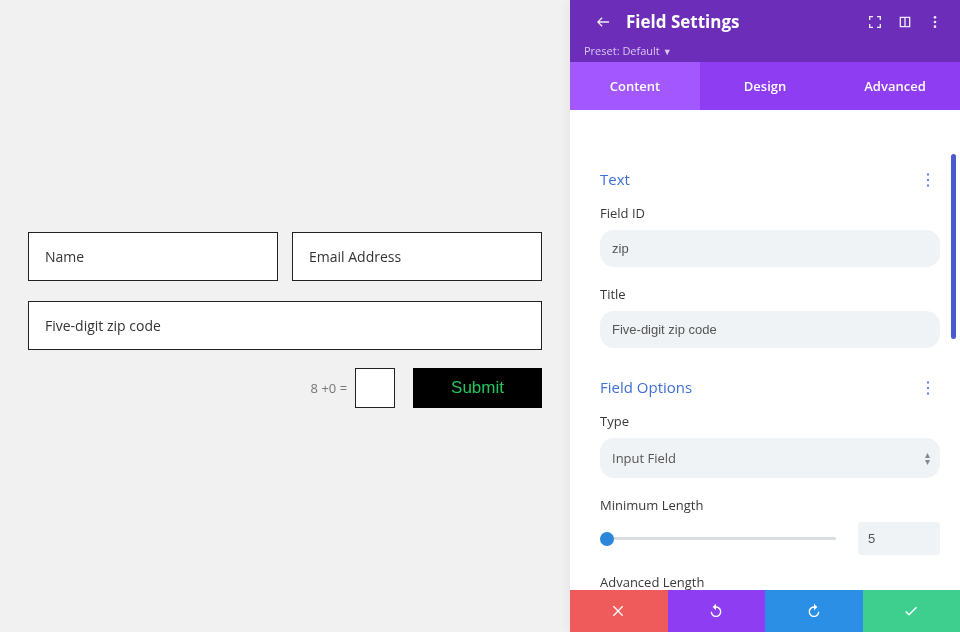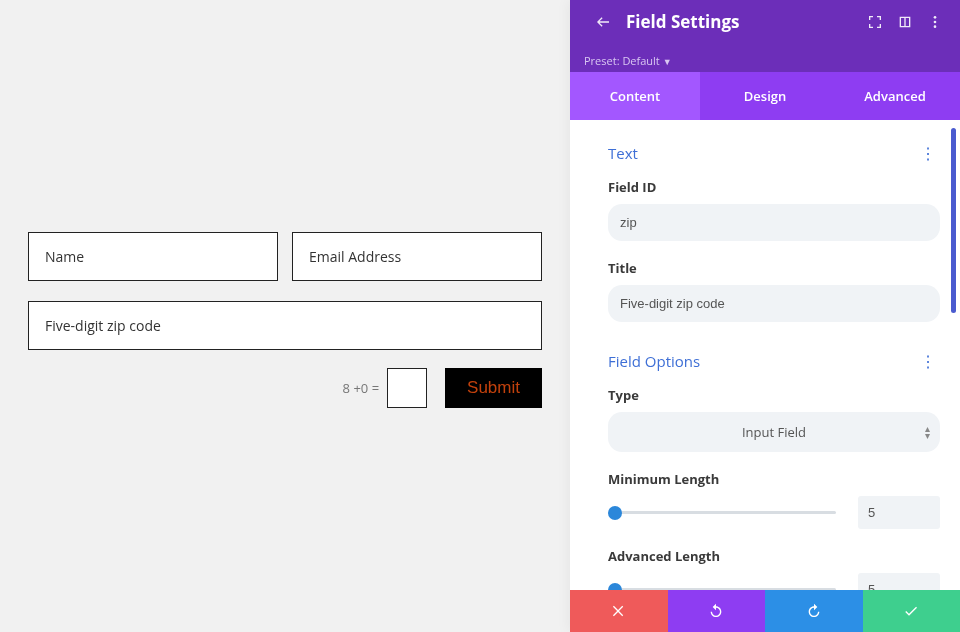--- a/index.html
+++ b/index.html
@@ -83,7 +83,7 @@
     margin-left: 8px;
   }
   .hicon svg { width: 16px; height: 16px; fill: #fff; }
-  .preset-line { font-size: 11px; color: #d9c7f2; margin-top: 20px; }
+  .preset-line { font-size: 11px; color: #d9c7f2; margin-top: 10px; }
   .preset-line .caret { font-size: 9px; margin-left: 3px; }
 
   .tabs {

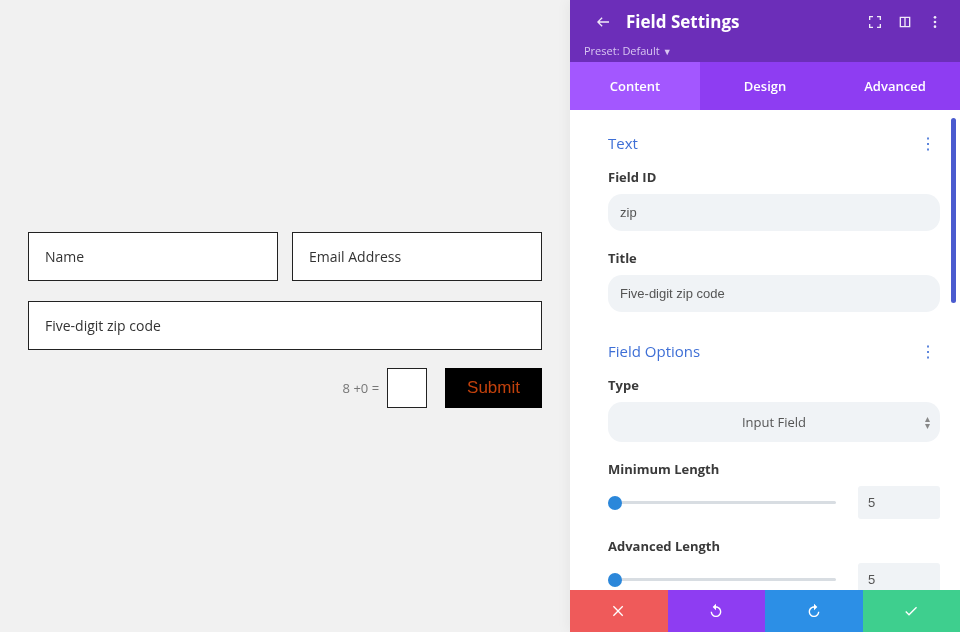--- a/index.html
+++ b/index.html
@@ -104,8 +104,9 @@
   .panel-body {
     flex: 1;
     overflow: hidden;
-    padding: 18px 20px 0 38px;
+    padding: 18px 20px 0 30px;
     position: relative;
+    margin-top: 36px;
   }
   .panel-body::after {
     

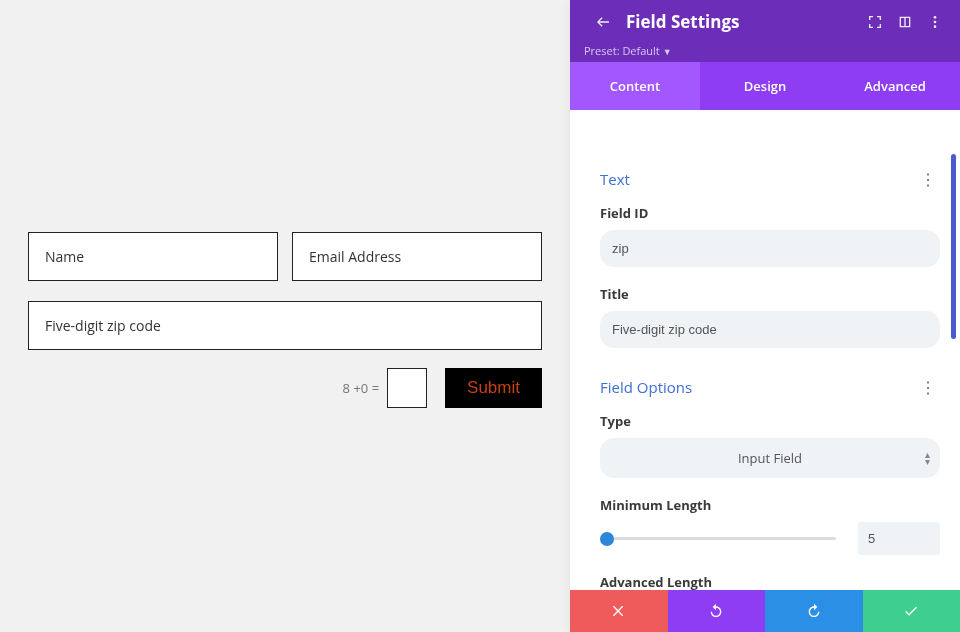--- a/index.html
+++ b/index.html
@@ -129,7 +129,7 @@
 
   .form-label {
     font-size: 13px;
-    font-weight: 700;
+    font-weight: 400;
     color: #3a3a3a;
     margin-bottom: 8px;
   }

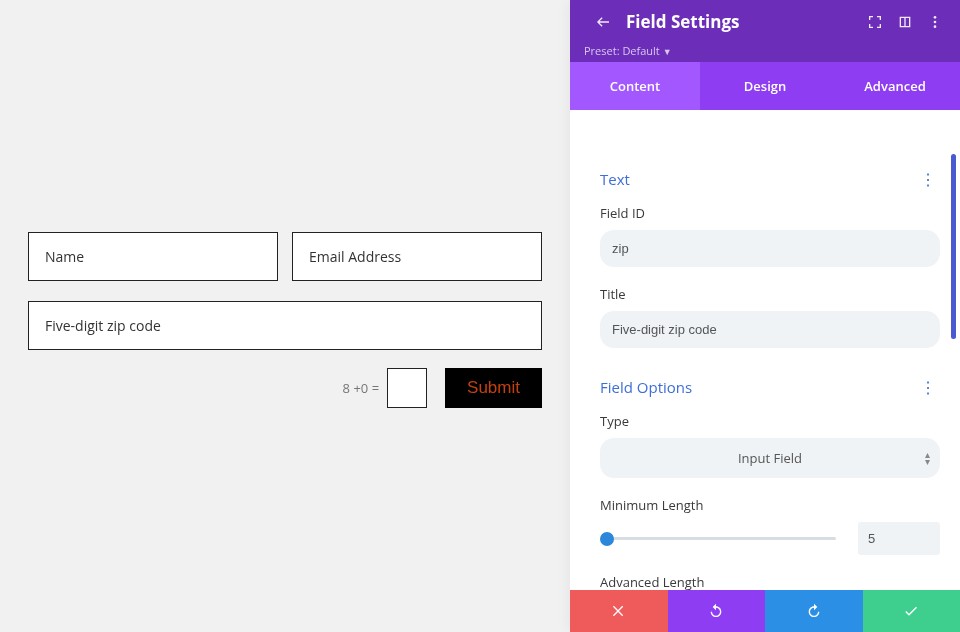--- a/index.html
+++ b/index.html
@@ -44,9 +44,9 @@
     background: #fff;
   }
   .submit-btn {
-    background: #000; color: #c2410c;
+    background: #000; color: #22c55e;
     font-size: 17px;
-    padding: 10px 22px;
+    padding: 10px 38px;
     border: none;
     cursor: pointer;
     margin-left: 10px;

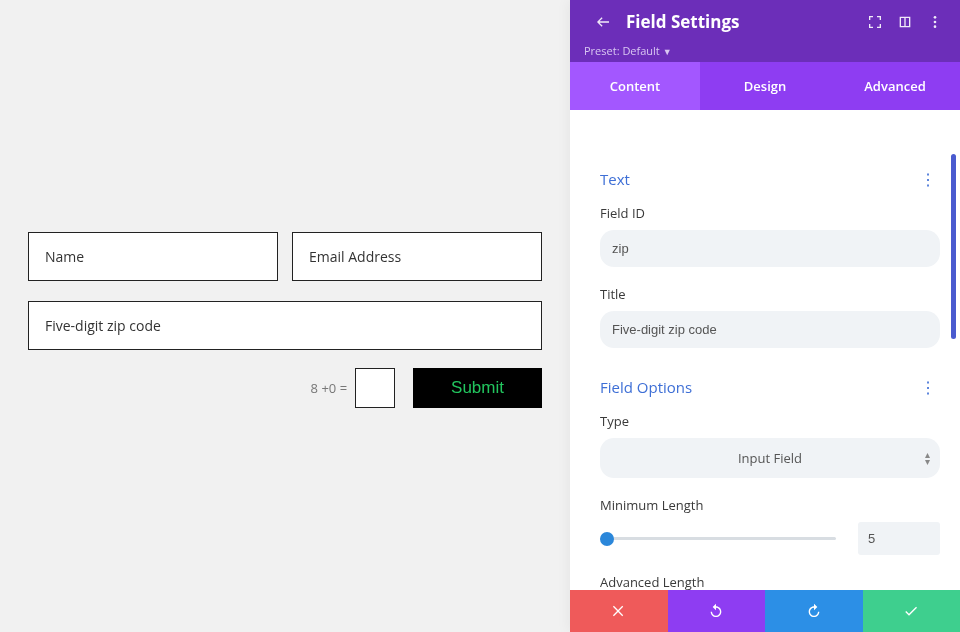--- a/index.html
+++ b/index.html
@@ -145,7 +145,6 @@
   }
   .select-input {
     position: relative;
-    text-align: center;
   }
   .select-input .text-input { margin-bottom: 0; }
   .select-arrows {

